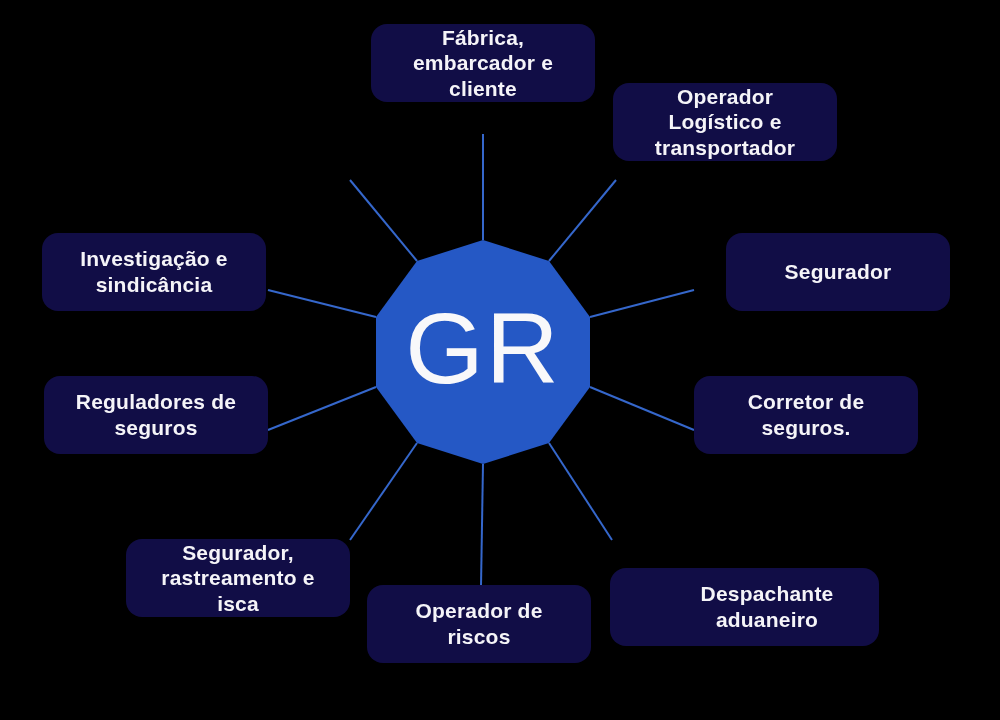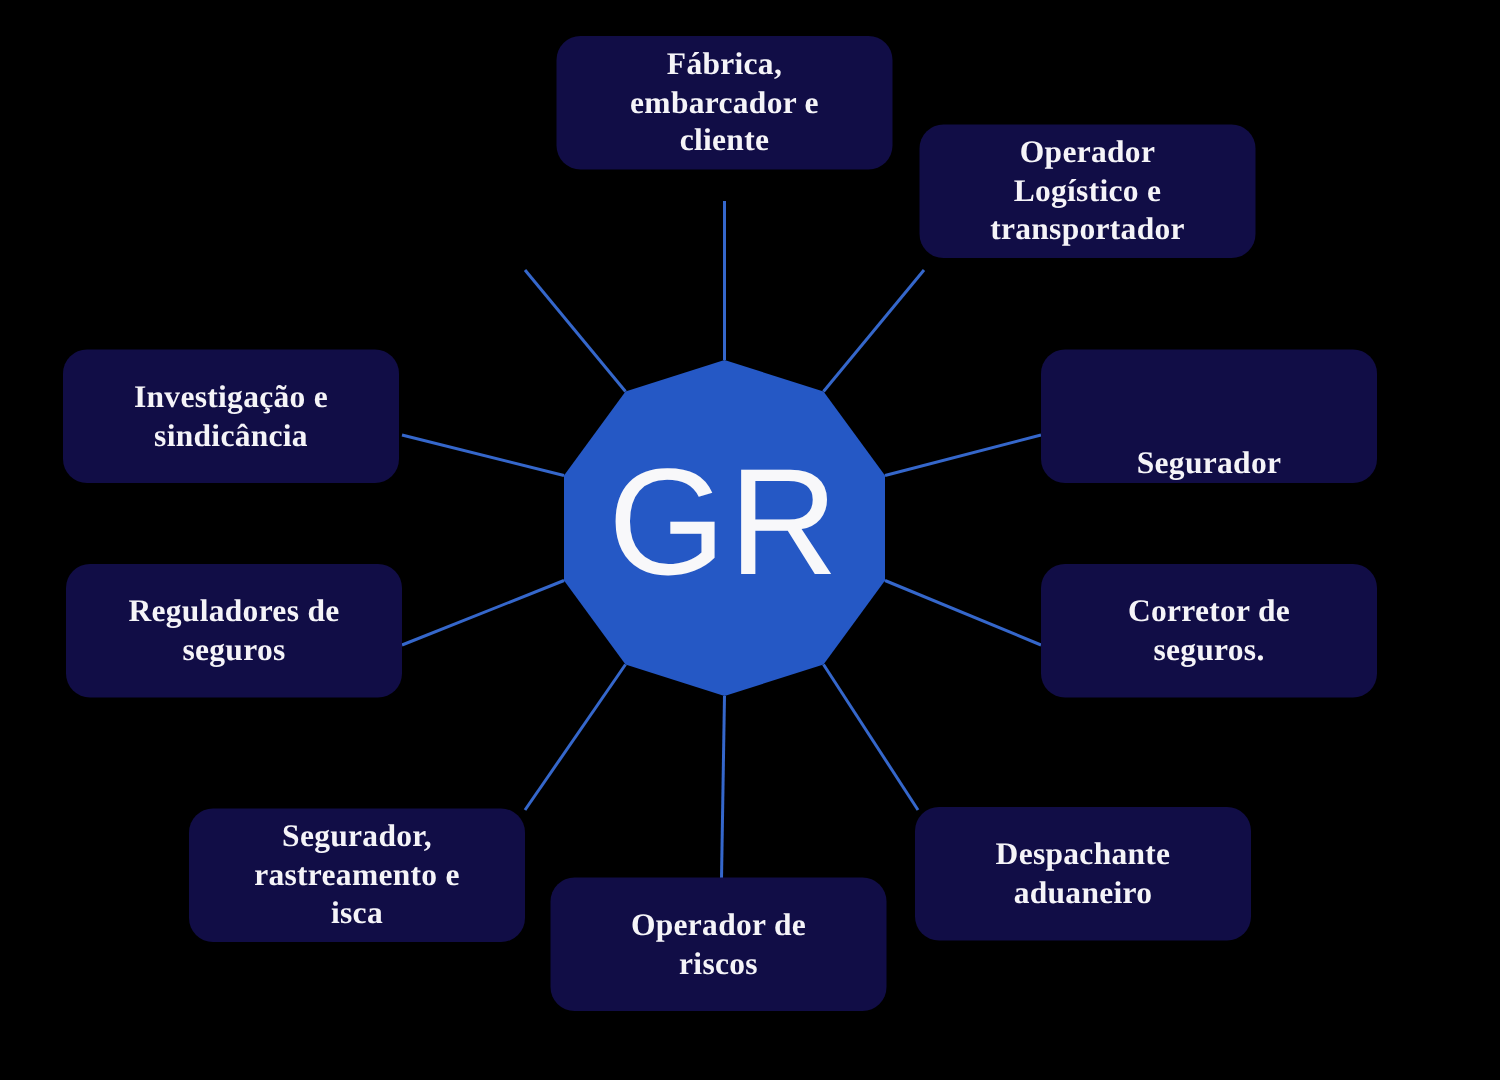--- a/index.html
+++ b/index.html
@@ -25,13 +25,12 @@
   .node {
     position: absolute;
     width: 224px;
-    height: 89px;
+    height: 78px;
     background: var(--node-fill, #110d46);
     border-radius: 16px;
     display: flex;
     align-items: center;
     justify-content: center;
-    font-family: Liberation Serif, serif;
   }
   .node-label {
     color: var(--node-text, #f5f4f8);

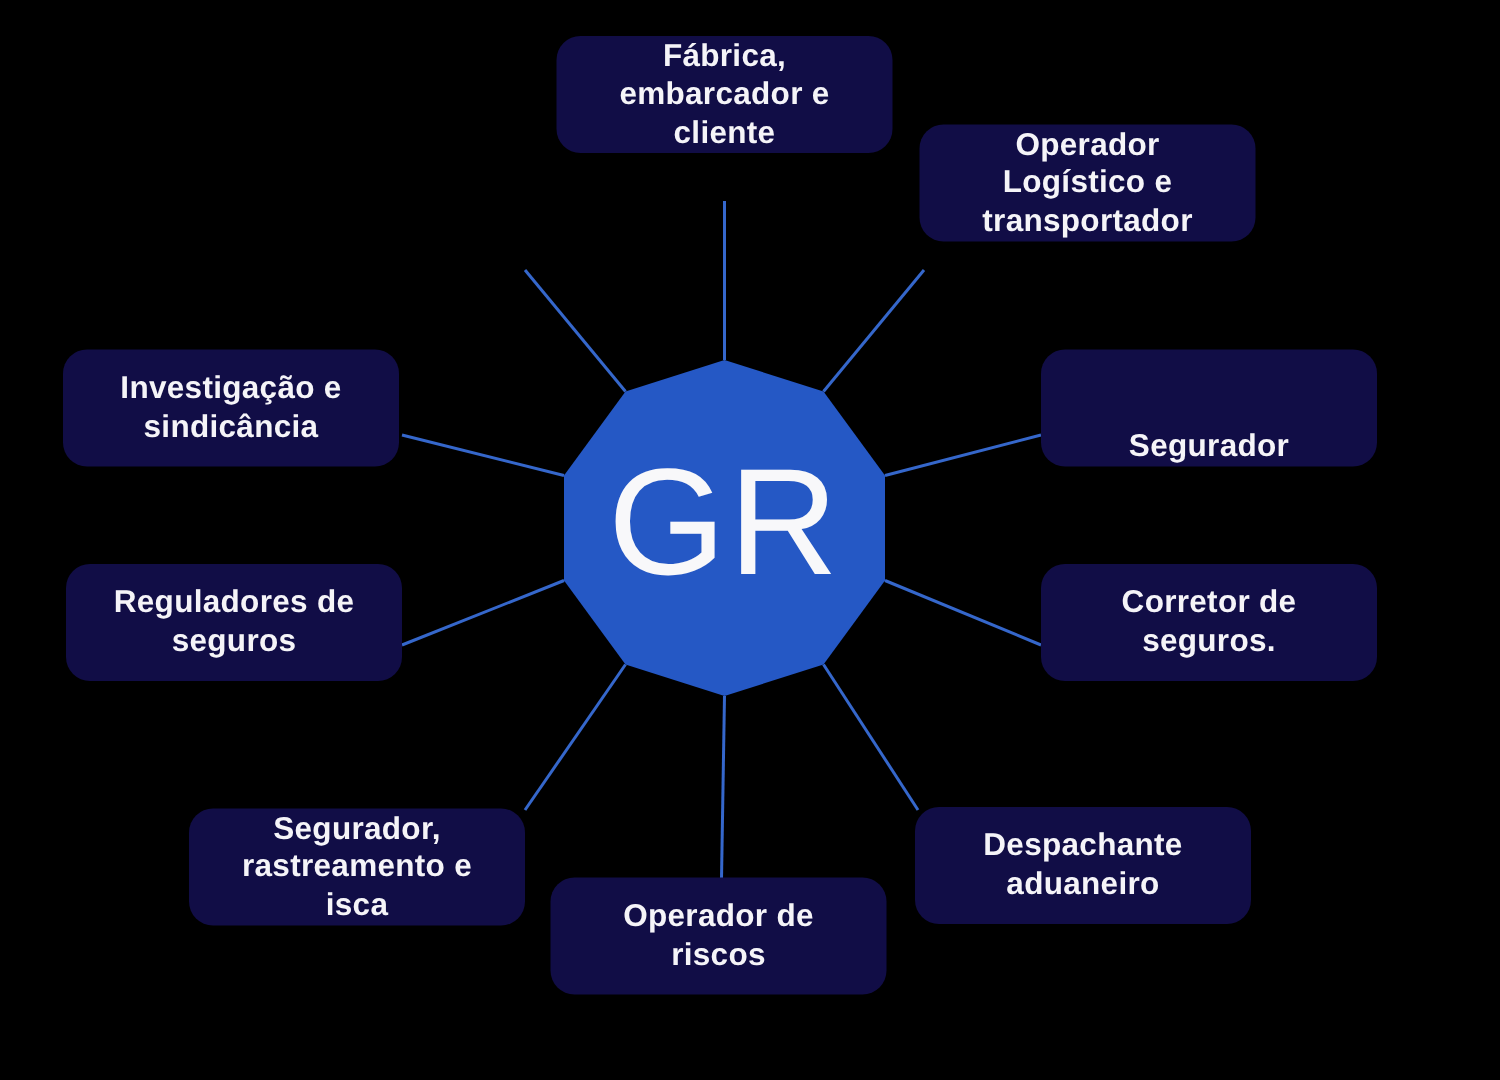--- a/index.html
+++ b/index.html
@@ -57,7 +57,7 @@
   .n1 { left: 126px; top: 72px;  }  
   .n2 { left: 613px; top: 71px; margin-top: 12px;  }  
   .n3 { left: 42px;  top: 233px; }  
-  .n4 { left: 694px; top: 233px; align-items: flex-end; }  
+  .n4 { left: 726px; top: 233px; }  
   .n5 { left: 44px;  top: 376px; }  
   .n6 { left: 694px; top: 376px; }  
   .n7 { left: 126px; top: 539px; }  

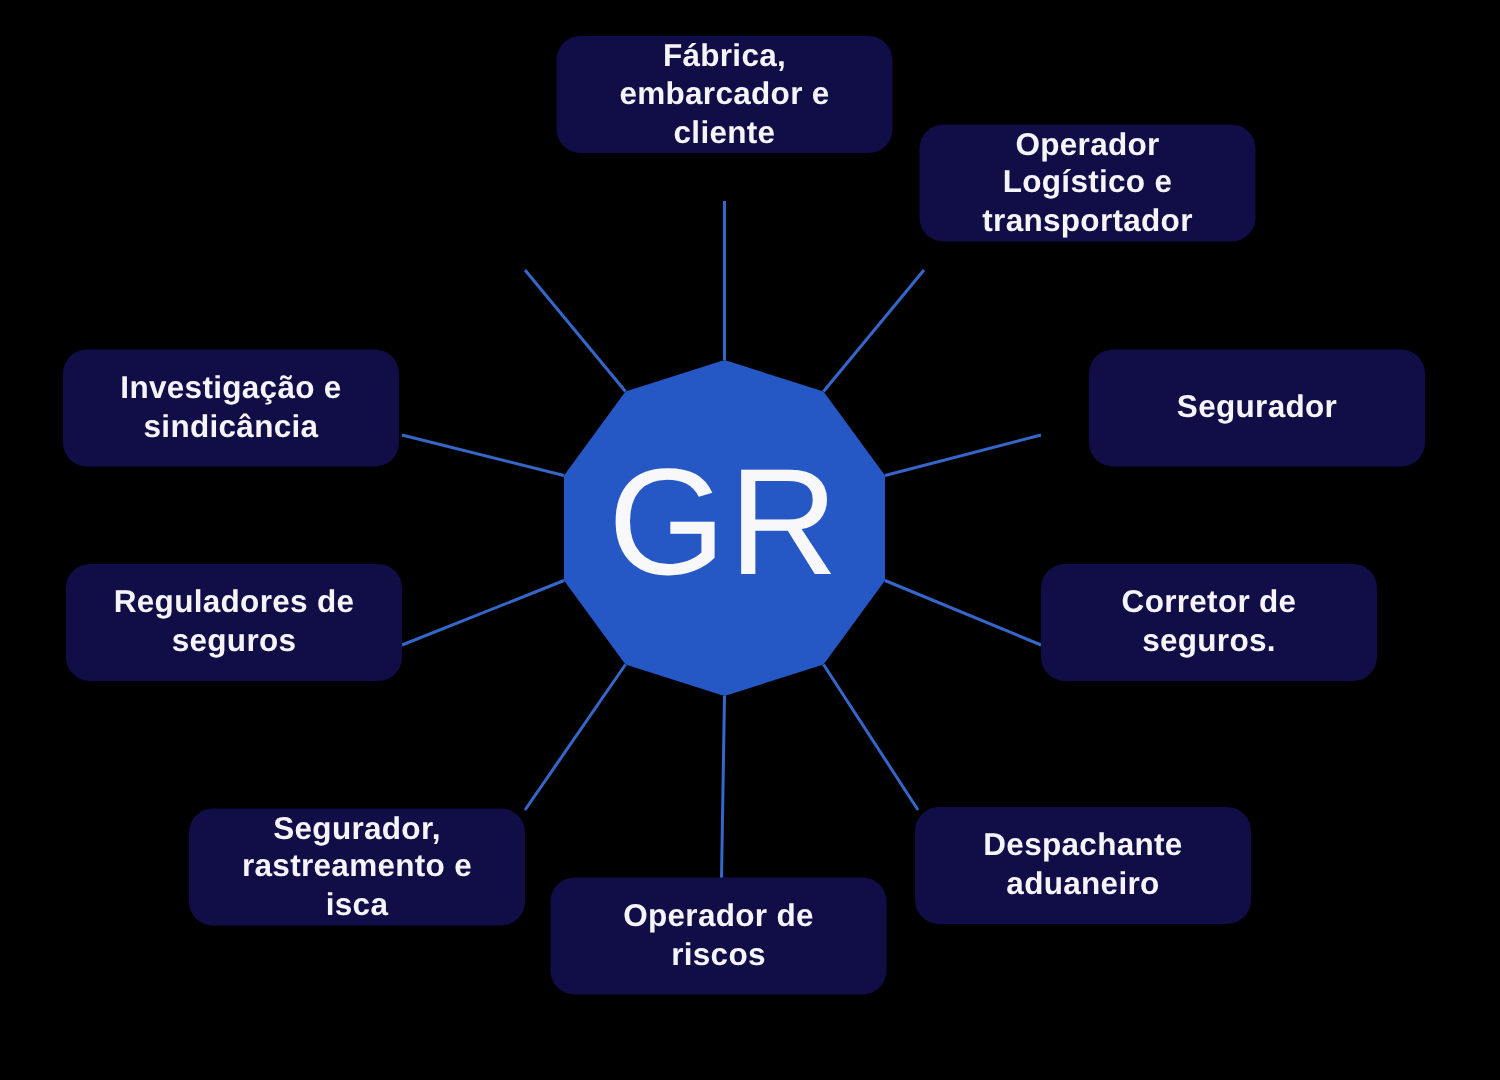--- a/index.html
+++ b/index.html
@@ -62,7 +62,7 @@
   .n6 { left: 694px; top: 376px; }  
   .n7 { left: 126px; top: 539px; }  
   .n8 { left: 367px; top: 585px; }  
-  .n9 { left: 610px; top: 538px; }  
+  .n9 { left: 610px; top: 568px; padding-left: 45px; }  
 </style>
 </head>
 <body>

